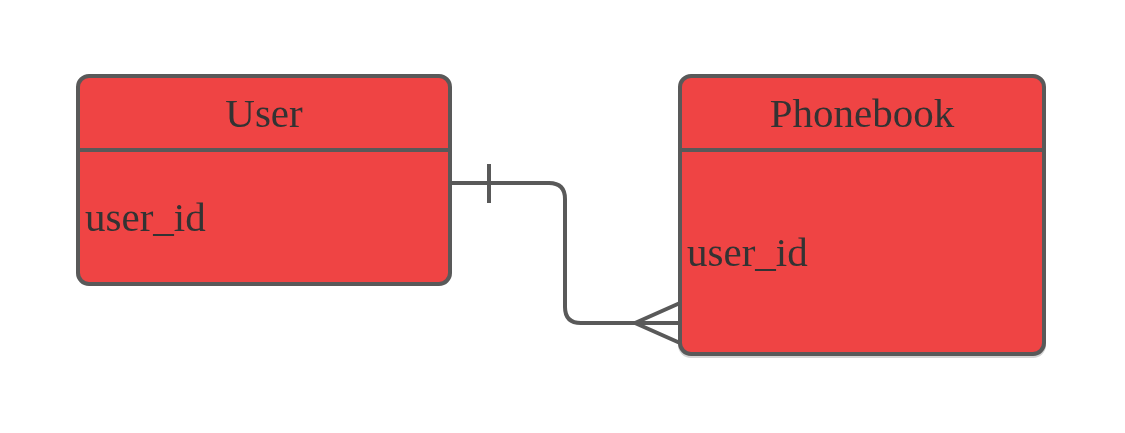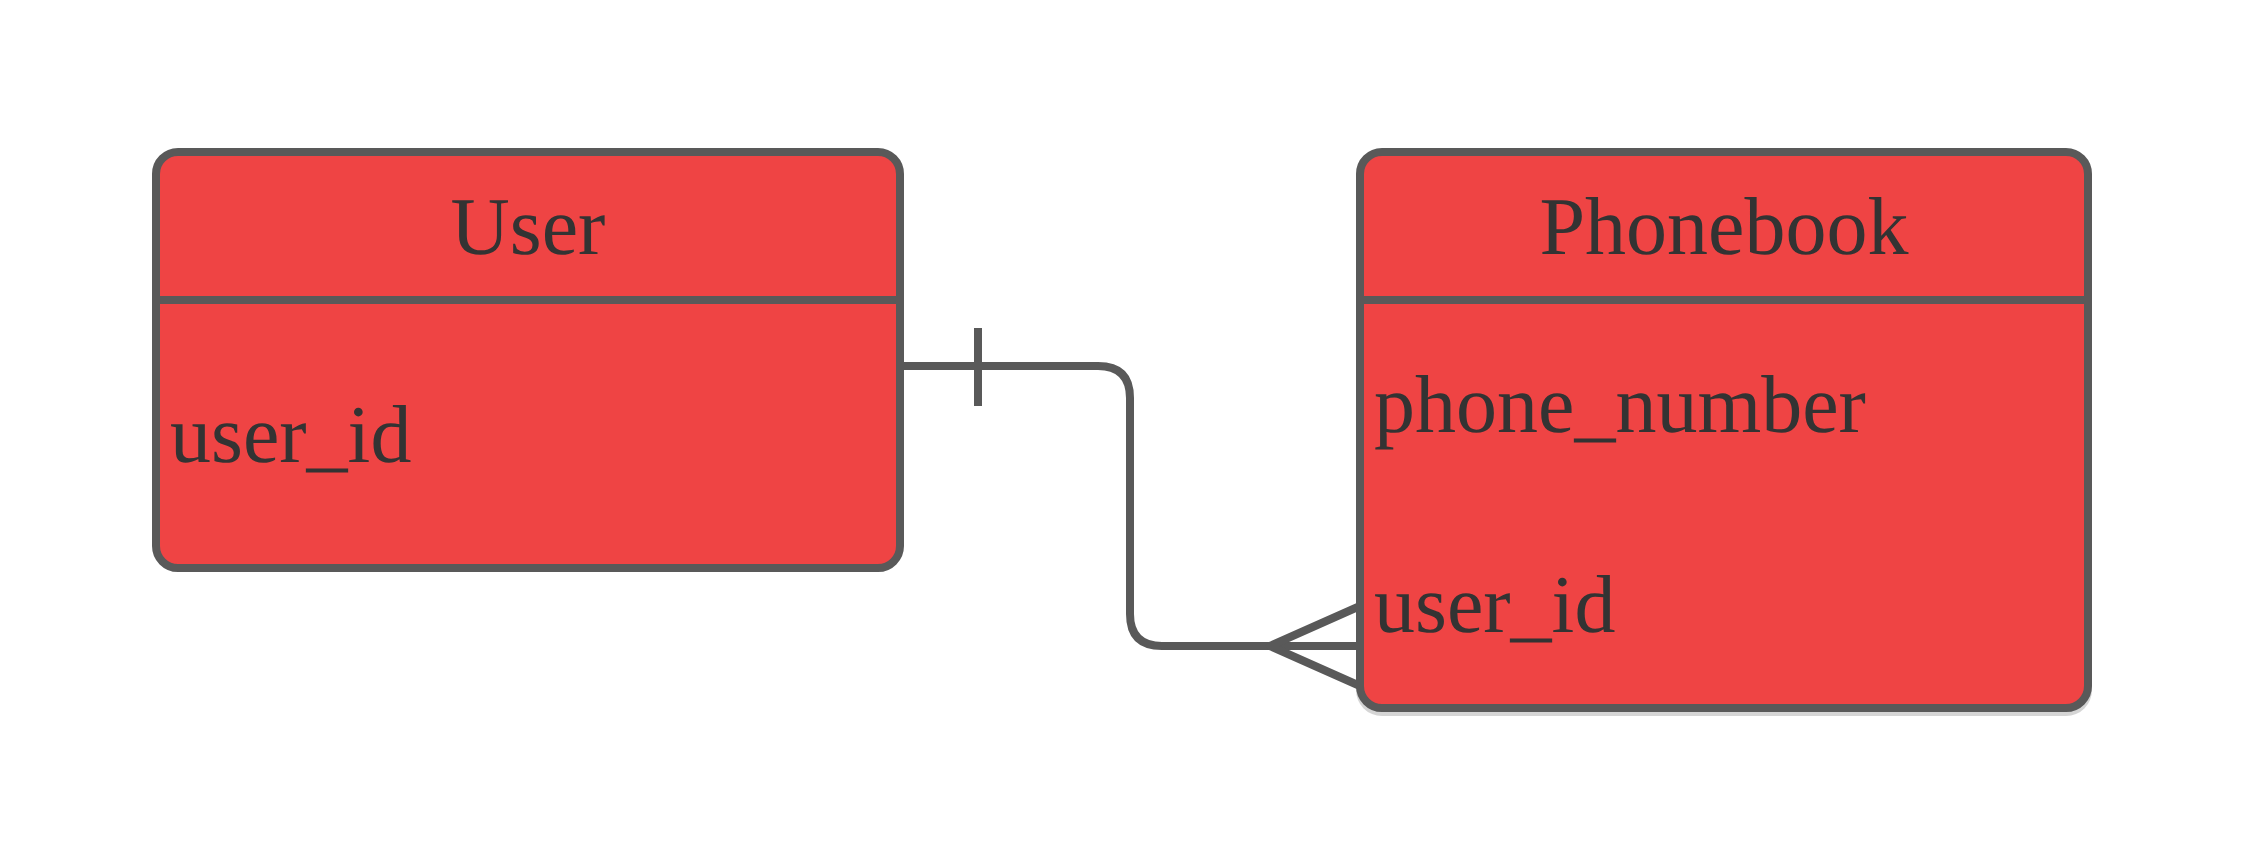--- a/index.html
+++ b/index.html
@@ -99,7 +99,6 @@
   <div class="entity" id="entity-phonebook">
     <div class="entity-title">Phonebook</div>
     <div class="entity-fields">
-      <div class="field-row">phone_number</div>
       <div class="field-row">user_id</div>
     </div>
   </div>

